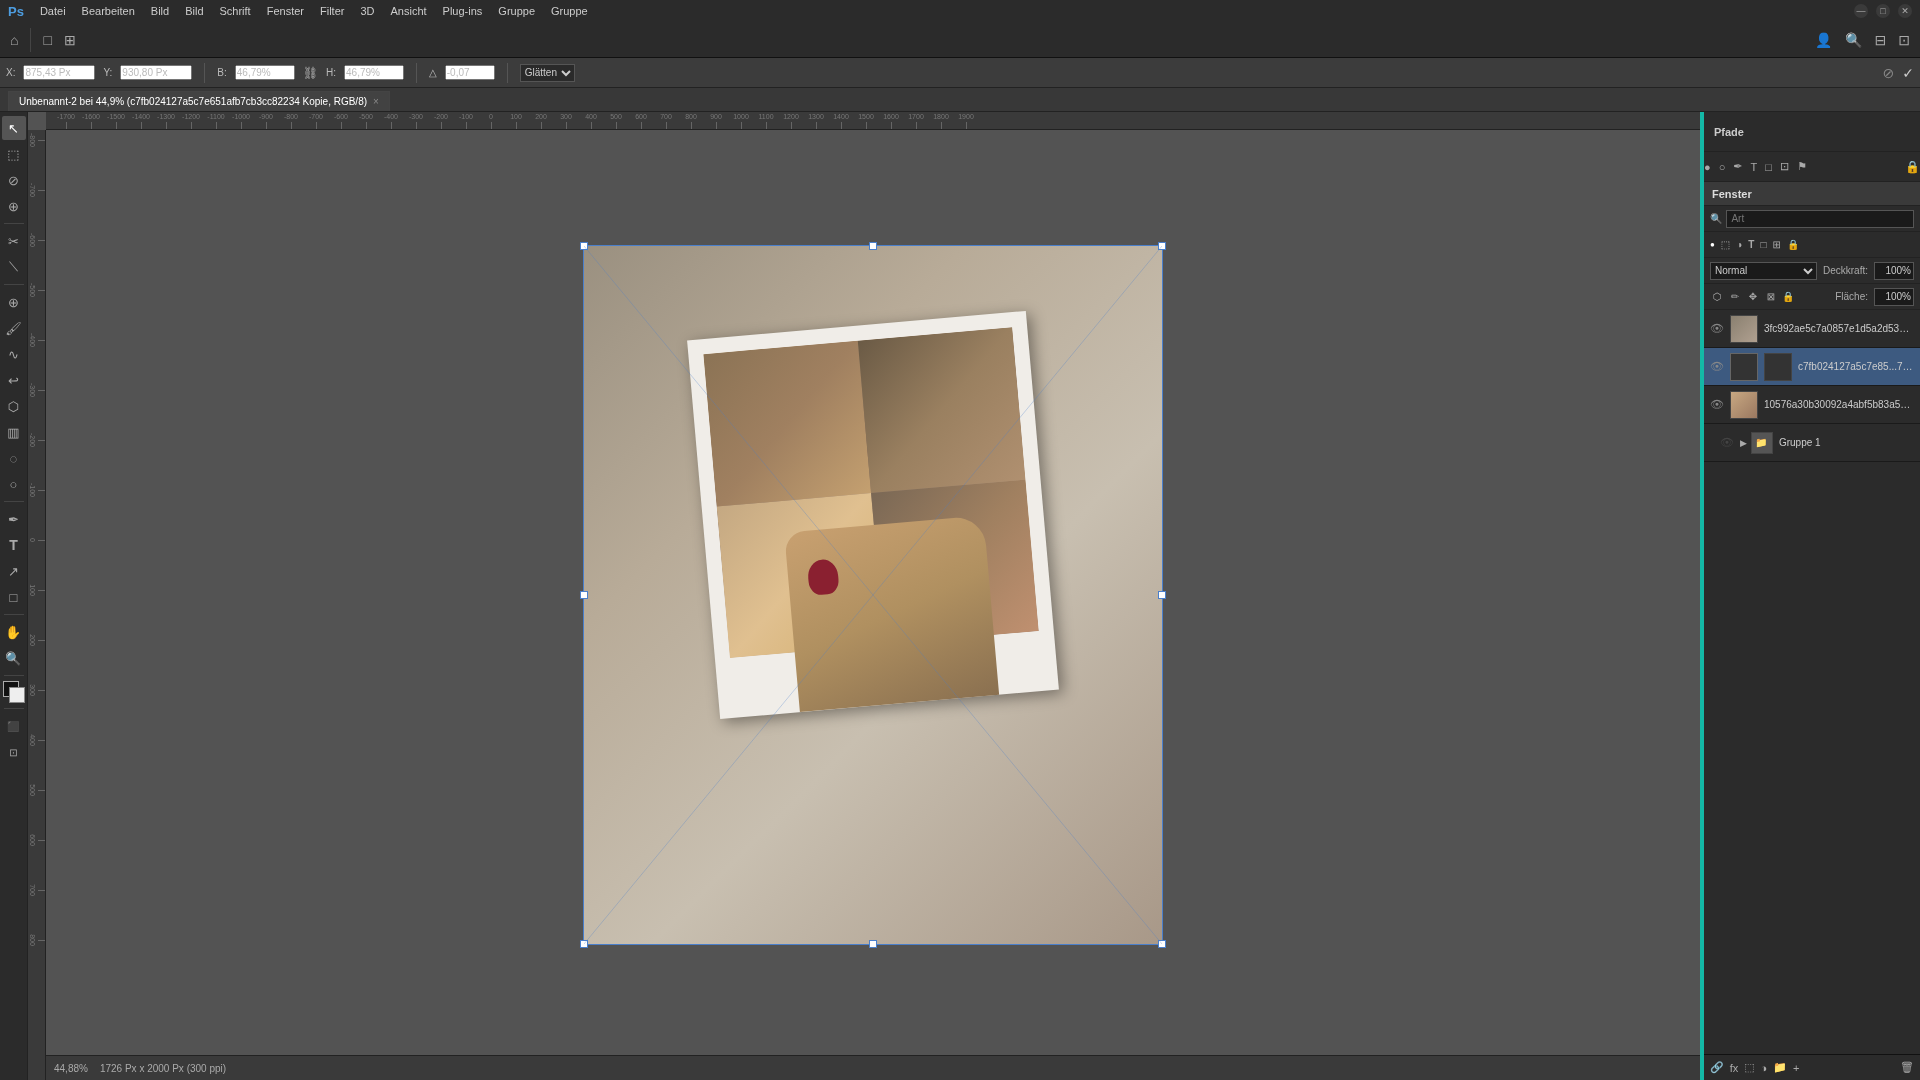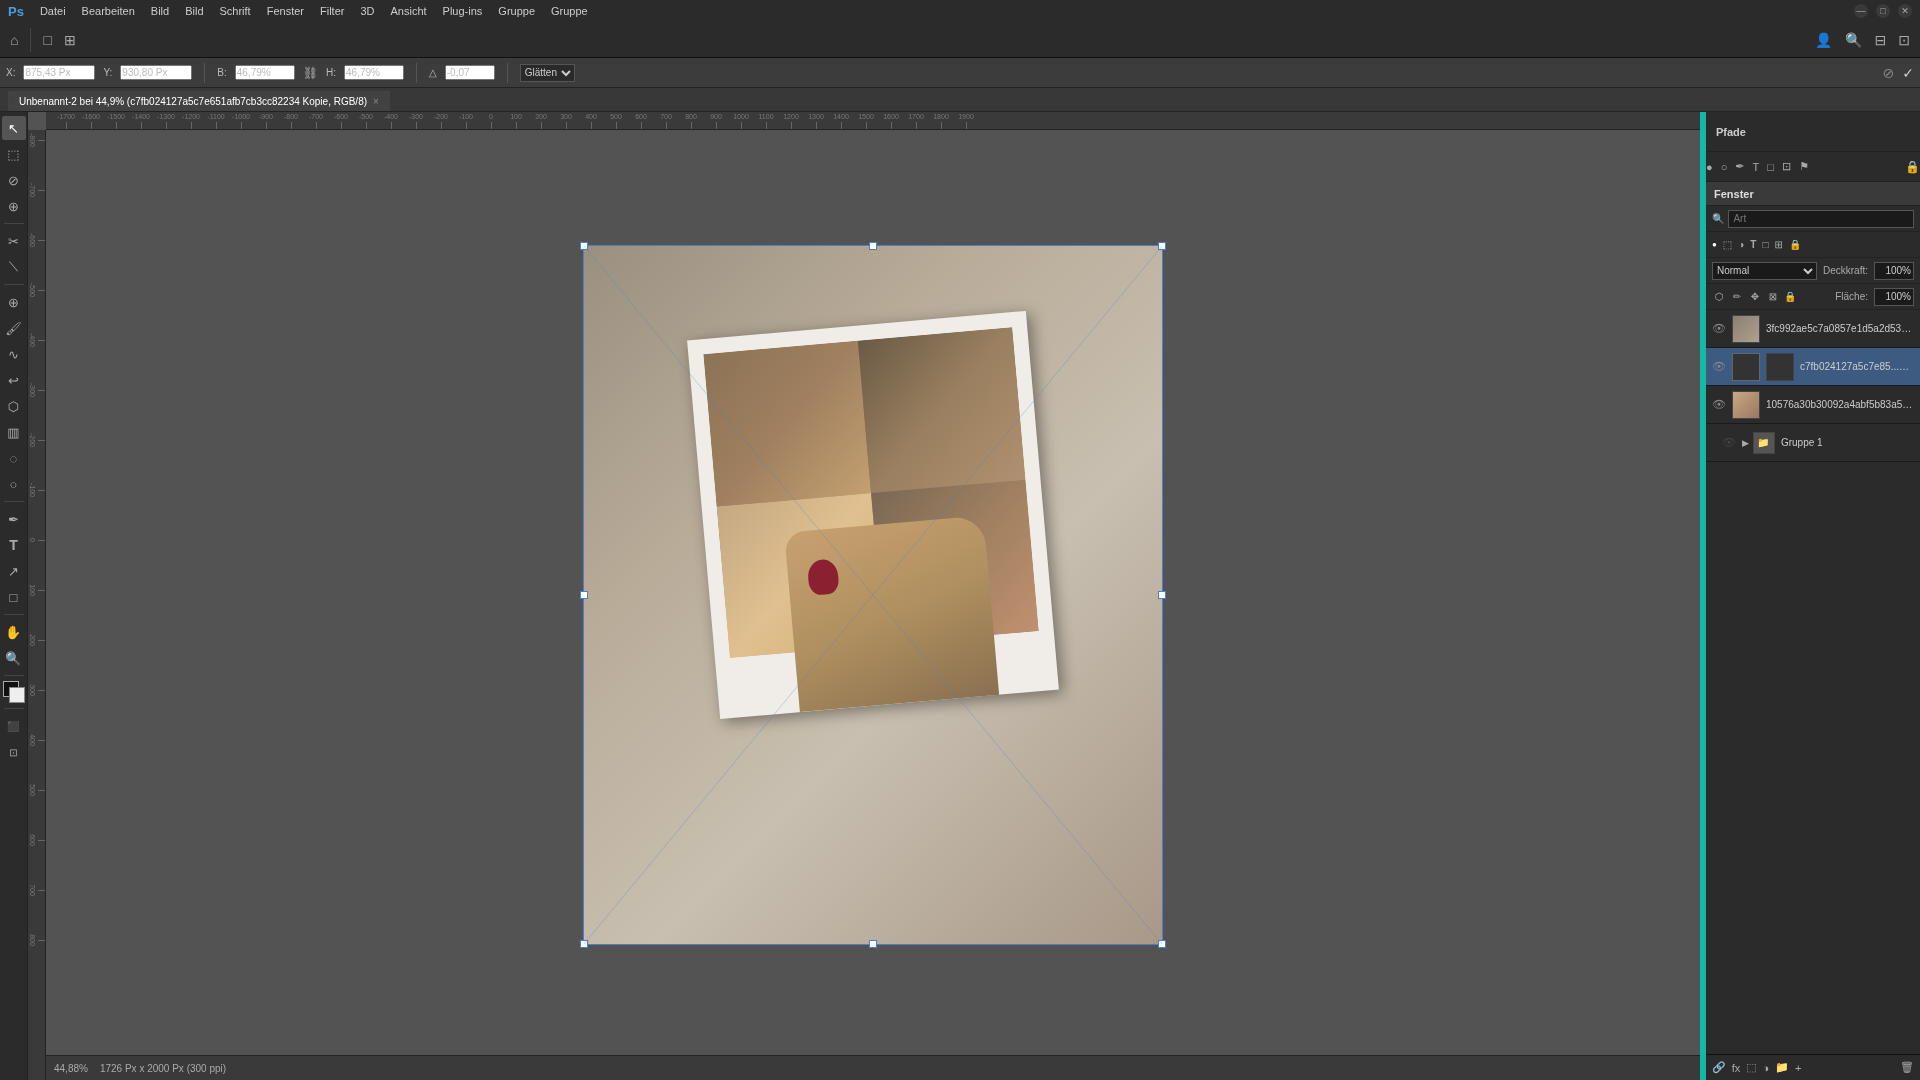--- a/index.html
+++ b/index.html
@@ -62,7 +62,7 @@
     #status-bar { position: absolute; bottom: 0; left: 18px; right: 0; height: 20px; background: #3a3a3a; border-top: 1px solid #222; display: flex; align-items: center; padding: 12px 8px; gap: 12px; font-size: 10px; color: #aaa; }
 
     
-    #right-panel { width: 220px; background: #14532d; display: flex; flex-direction: column; flex-shrink: 0; border-left: 6px solid #14b8a6; }
+    #right-panel { width: 220px; background: #14532d; display: flex; flex-direction: column; flex-shrink: 0; border-left: 4px solid #14b8a6; }
     #panel-pfade { height: 40px; background: #2b2b2b; display: flex; align-items: center; padding: 0 10px; border-bottom: 1px solid #222; font-size: 11px; color: #ccc; font-weight: bold; }
     #panel-icon-bar { height: 30px; background: #2b2b2b; display: flex; align-items: center; justify-content: center; gap: 8px; border-bottom: 1px solid #222; }
     .panel-icon { color: #aaa; font-size: 11px; cursor: pointer; }

